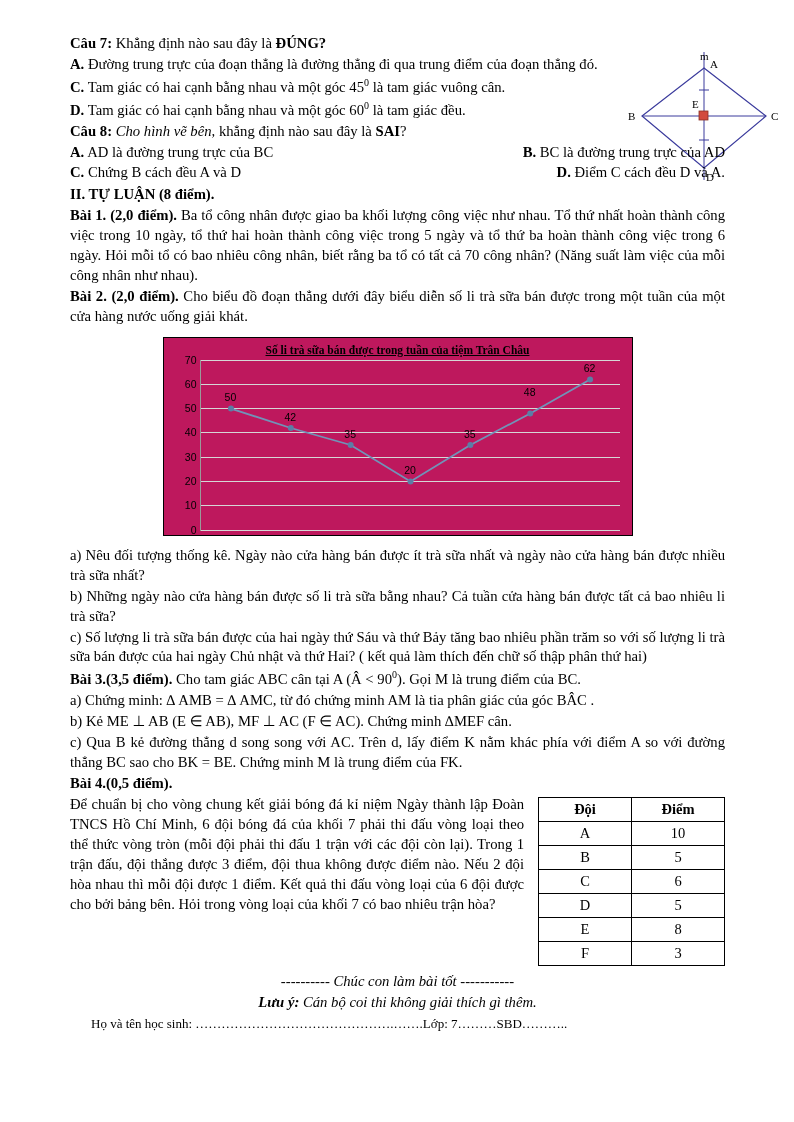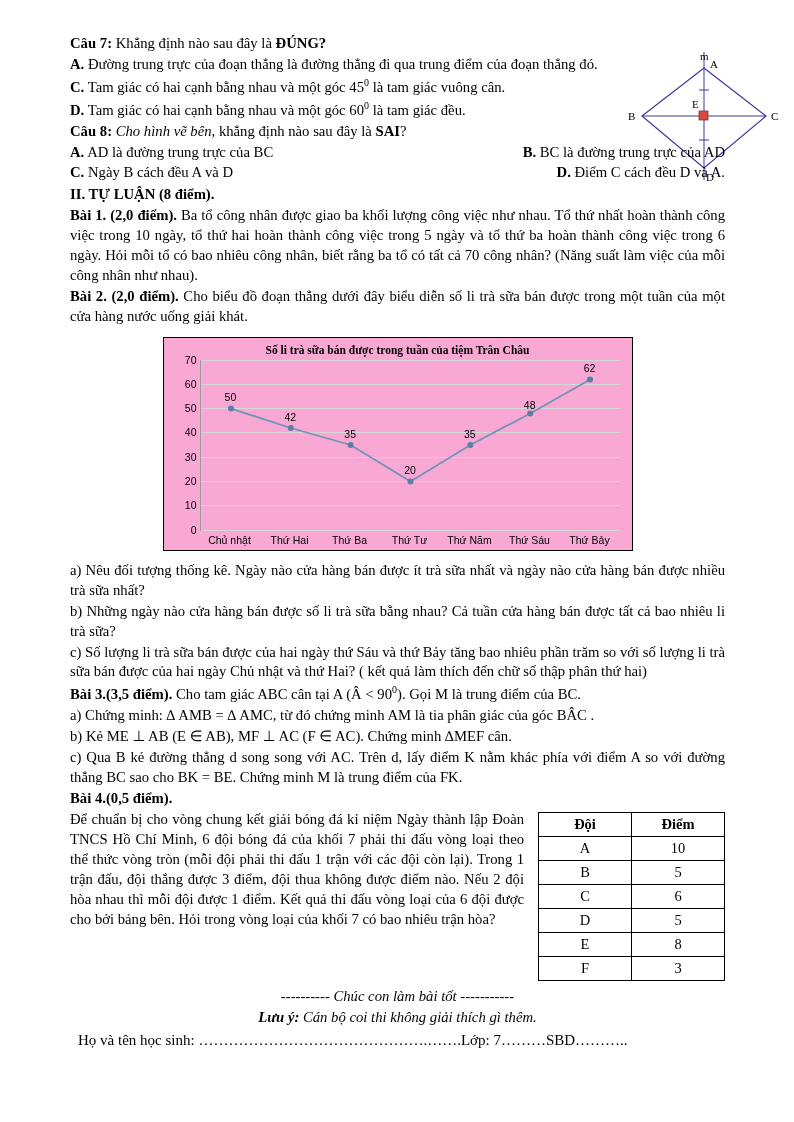--- a/index.html
+++ b/index.html
@@ -193,7 +193,7 @@
       <div class="c2"><span class="b">B.</span><span> BC là đường trung trực của AD</span></div>
     </div>
     <div class="ans-row">
-      <div class="c1"><span class="b">C.</span><span> Ngày B cách đều A và D</span></div>
+      <div class="c1"><span class="b">C.</span><span> Chứng B cách đều A và D</span></div>
       <div class="c2"><span class="b">D.</span><span> Điểm C cách đều D và A.</span></div>
     </div>
 

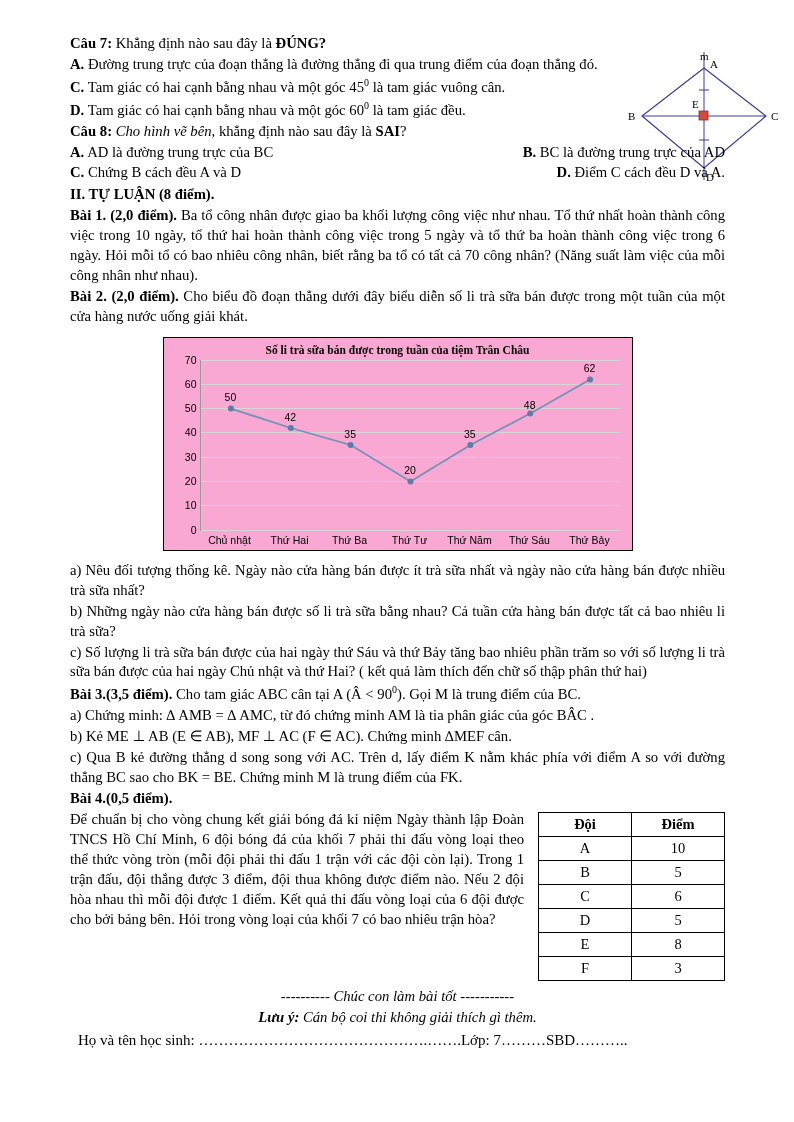--- a/index.html
+++ b/index.html
@@ -66,9 +66,10 @@
   .chart-box {
     width: 470px;
     border: 1px solid #000;
-    background: #f9a8d4;
+    background: #be185d;
     padding: 6px 6px 4px 6px;
     box-sizing: border-box;
+    text-decoration: underline;
   }
   .chart-title {
     text-align: center;

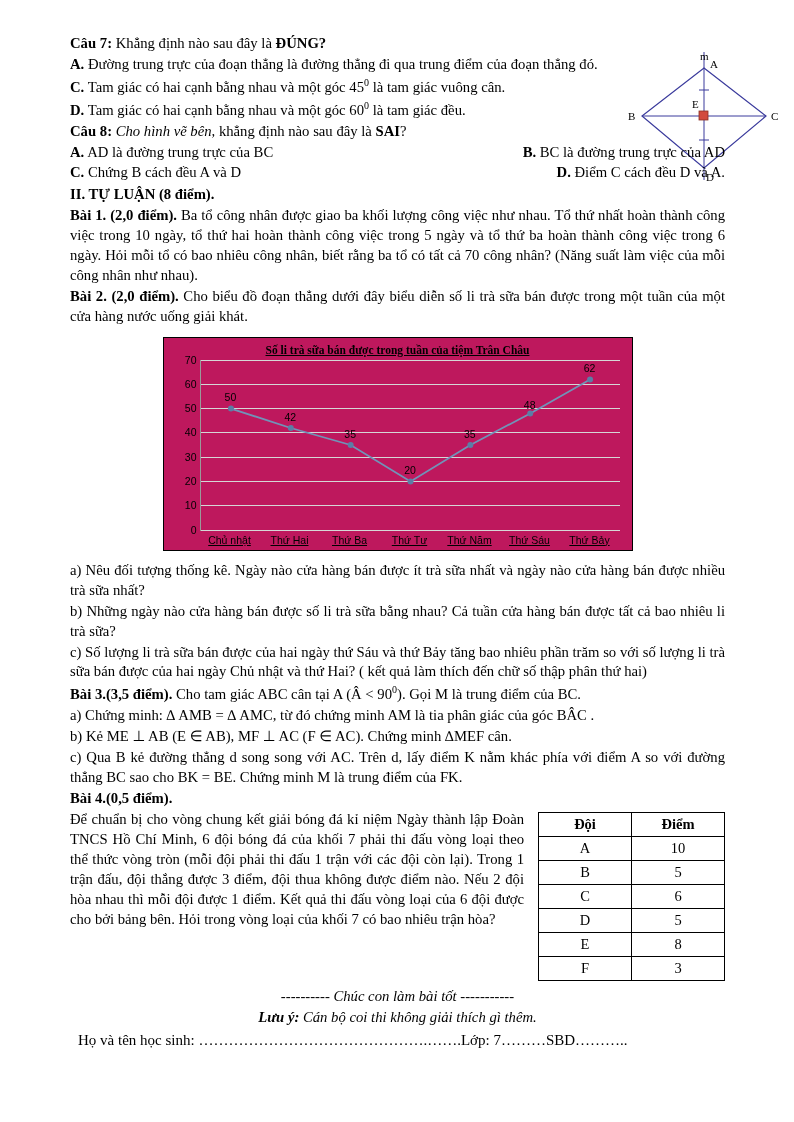--- a/index.html
+++ b/index.html
@@ -243,7 +243,7 @@
             <div class="pt-label" style="left: 149.643px; top: 80px;">35</div>
             <div class="pt-label" style="left: 209.5px; top: 116.429px;">20</div>
             <div class="pt-label" style="left: 269.357px; top: 80px;">35</div>
-            <div class="pt-label" style="left: 329.214px; top: 51px;">48</div>
+            <div class="pt-label" style="left: 329.214px; top: 38px;">48</div>
             <div class="pt-label" style="left: 389.071px; top: 14.4286px;">62</div>
           </div>
         <div class="xlabels" id="xlabels">

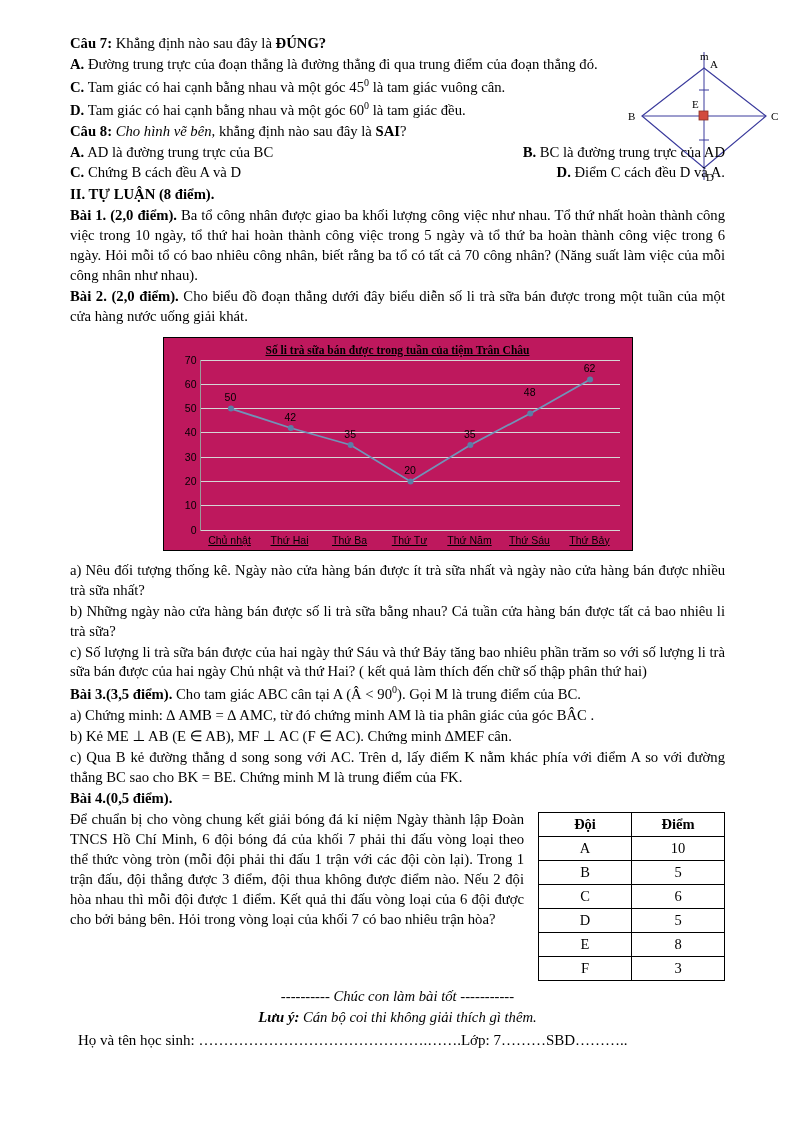--- a/index.html
+++ b/index.html
@@ -246,15 +246,6 @@
             <div class="pt-label" style="left: 329.214px; top: 38px;">48</div>
             <div class="pt-label" style="left: 389.071px; top: 14.4286px;">62</div>
           </div>
-        <div class="xlabels" id="xlabels">
-            <span>Chủ nhật</span>
-            <span>Thứ Hai</span>
-            <span>Thứ Ba</span>
-            <span>Thứ Tư</span>
-            <span>Thứ Năm</span>
-            <span>Thứ Sáu</span>
-            <span>Thứ Bảy</span>
-          </div>
       </div>
     </div>
 

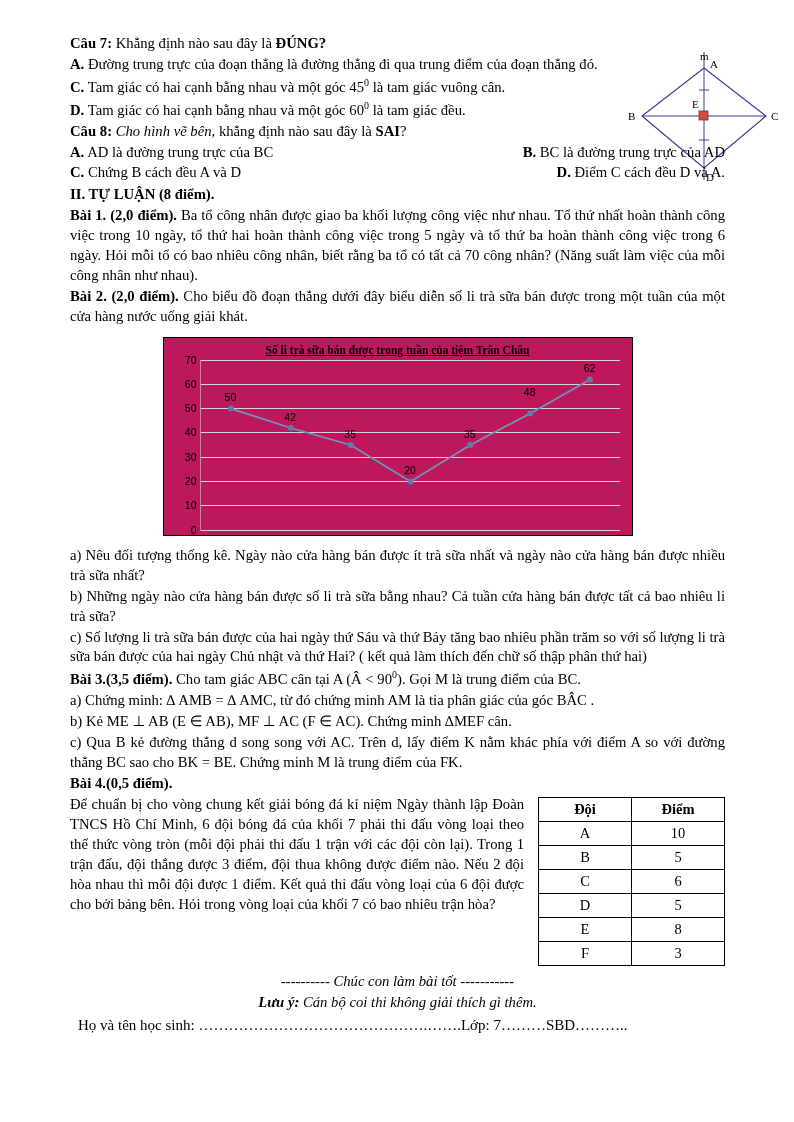--- a/index.html
+++ b/index.html
@@ -143,7 +143,7 @@
 
   .center { text-align: center; }
   .footer-line { margin-top: 6px; }
-  .sign-line { margin-top: 2px; font-size: 15px; }
+  .sign-line { margin-top: 2px; font-size: 13px; margin-left: 13px; }
 </style>
 </head>
 <body>

